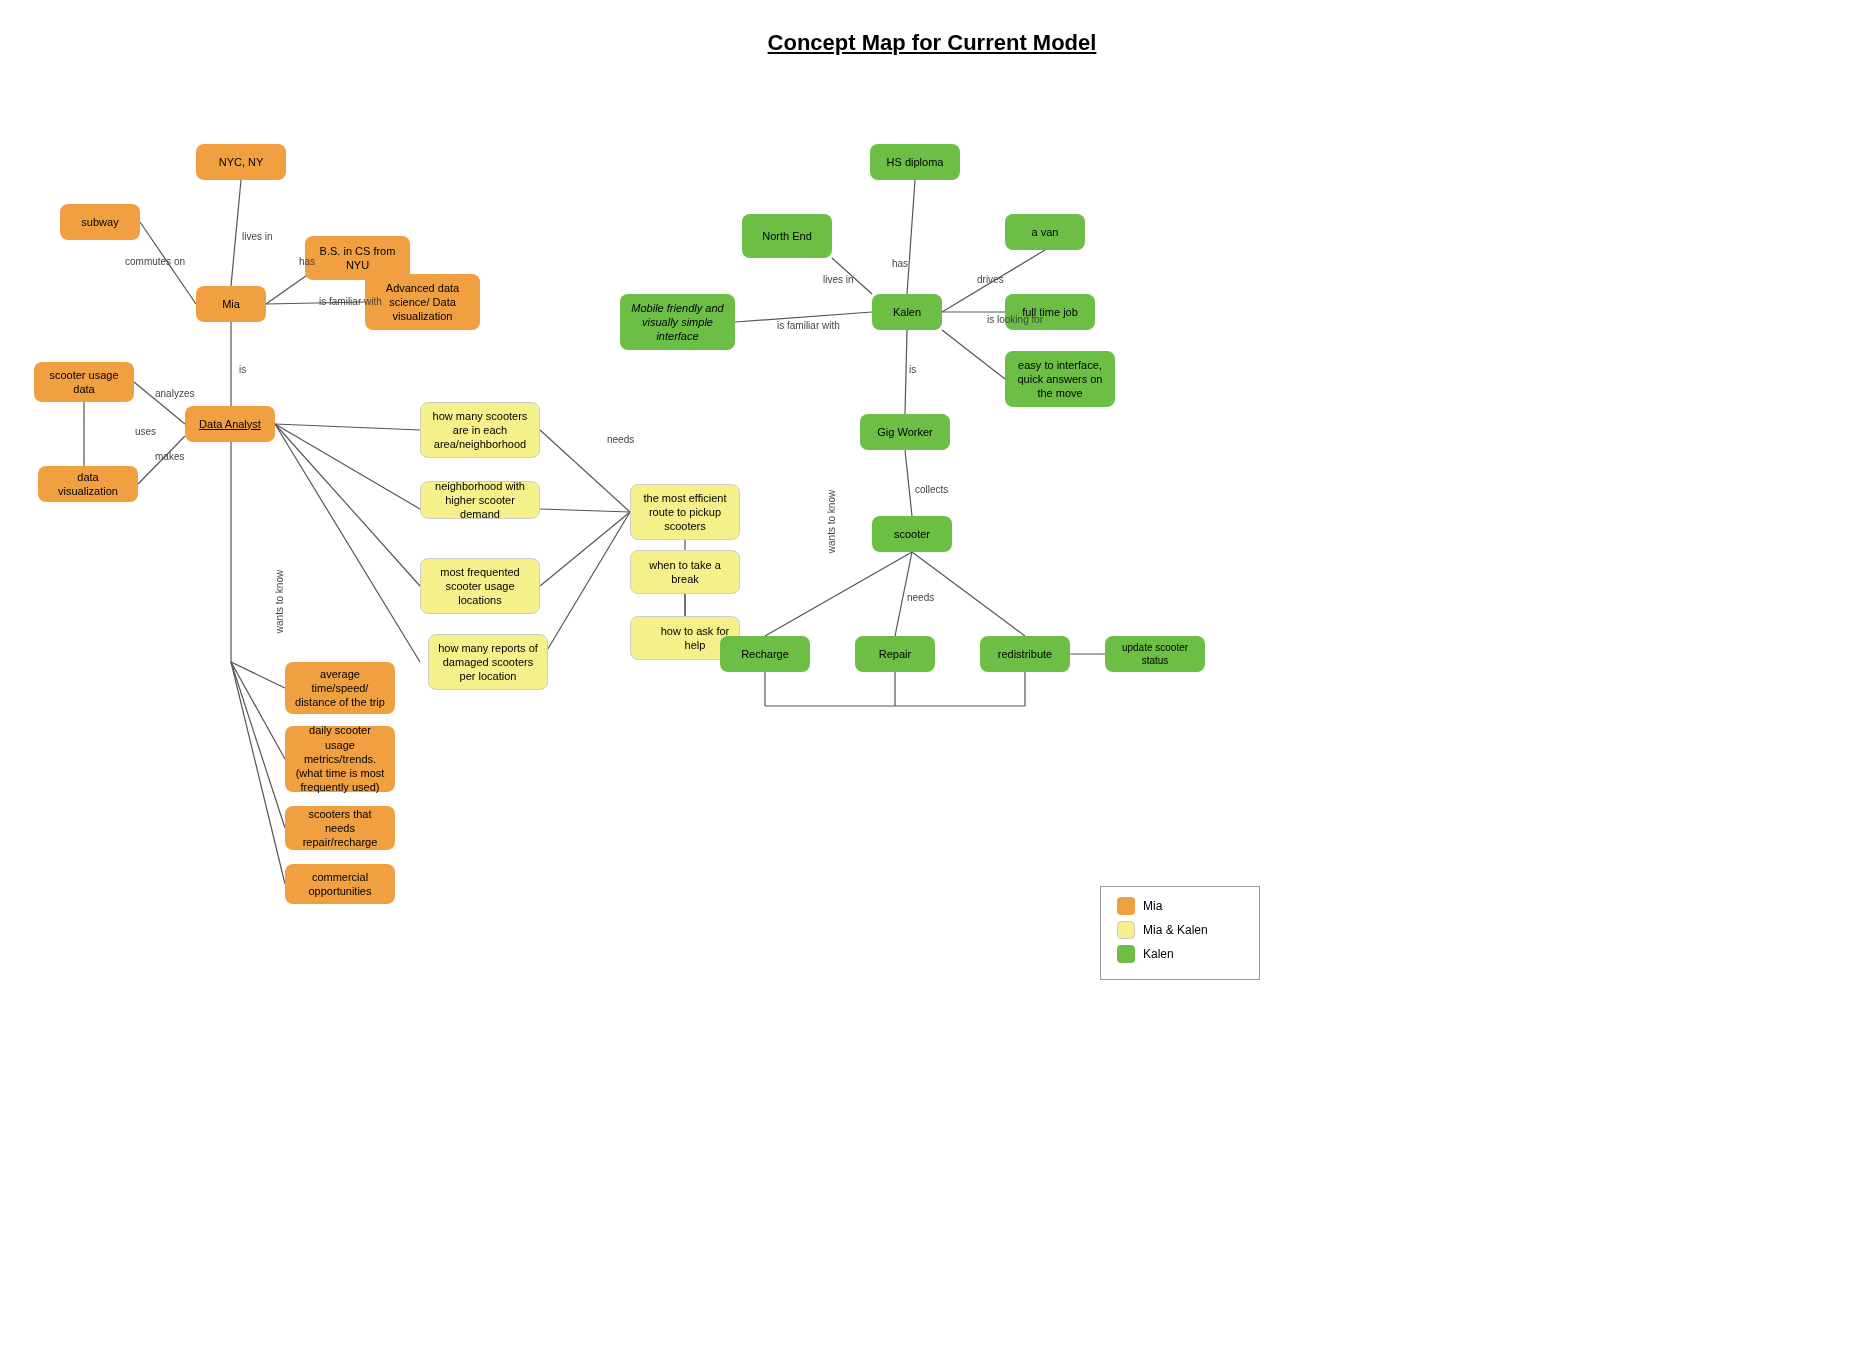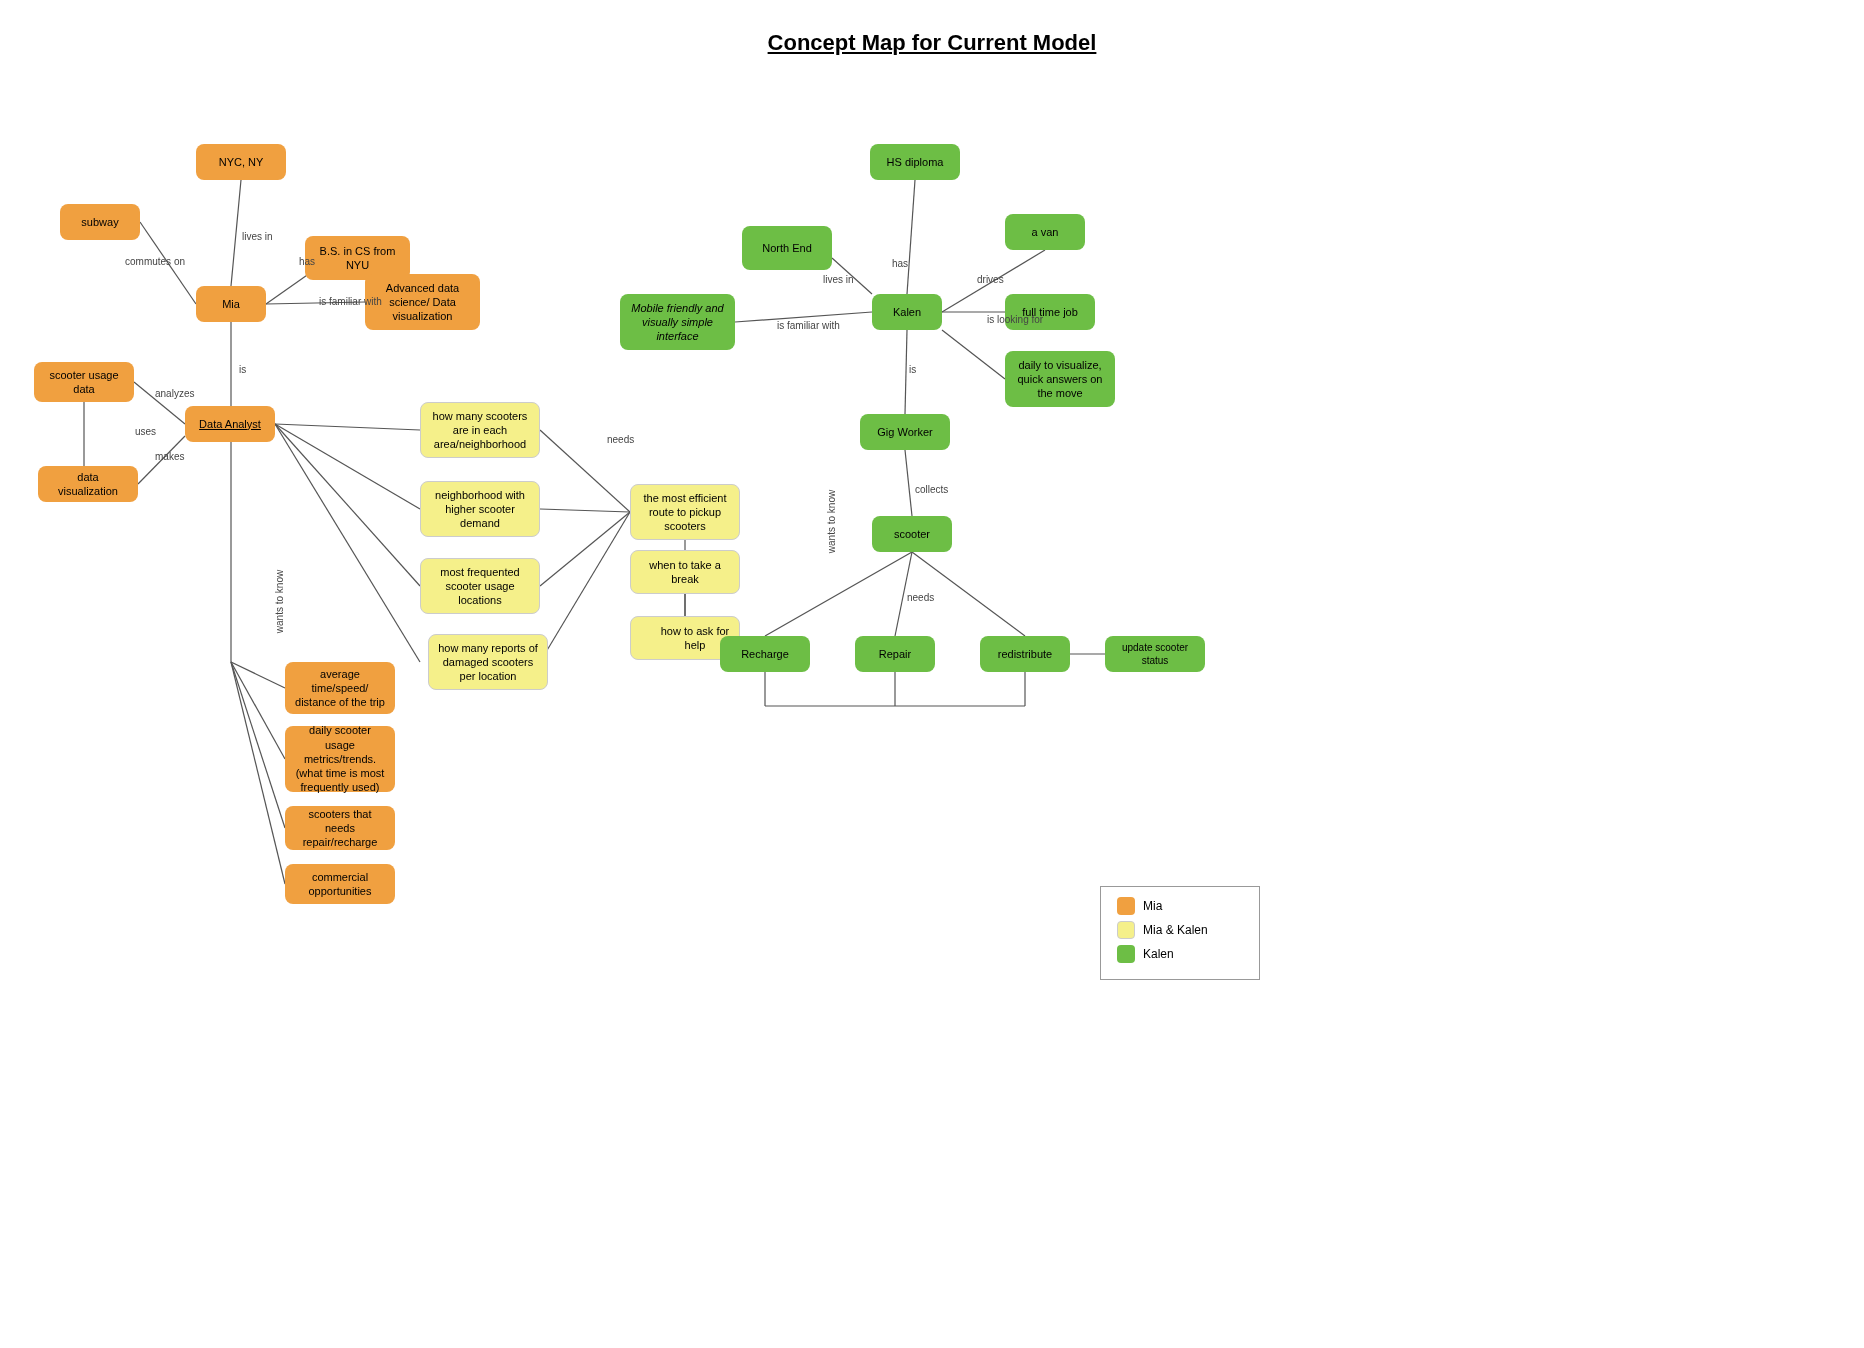--- a/index.html
+++ b/index.html
@@ -181,7 +181,7 @@
   <div class="node yellow" style="left:630px;top:550px;width:110px;height:44px;padding-left:28px;">how to ask for help</div>
 
   <div class="node green" style="left:870px;top:78px;width:90px;height:36px;">HS diploma</div>
-  <div class="node green" style="left:742px;top:148px;width:90px;height:44px;margin-top:12px;">North End</div>
+  <div class="node green" style="left:742px;top:148px;width:90px;height:44px;">North End</div>
   <div class="node green" style="left:1005px;top:148px;width:80px;height:36px;">a van</div>
   <div class="node green" style="left:620px;top:228px;width:115px;height:56px;font-style:italic;">Mobile friendly and visually simple interface</div>
   <div class="node green" style="left:872px;top:228px;width:70px;height:36px;">Kalen</div>

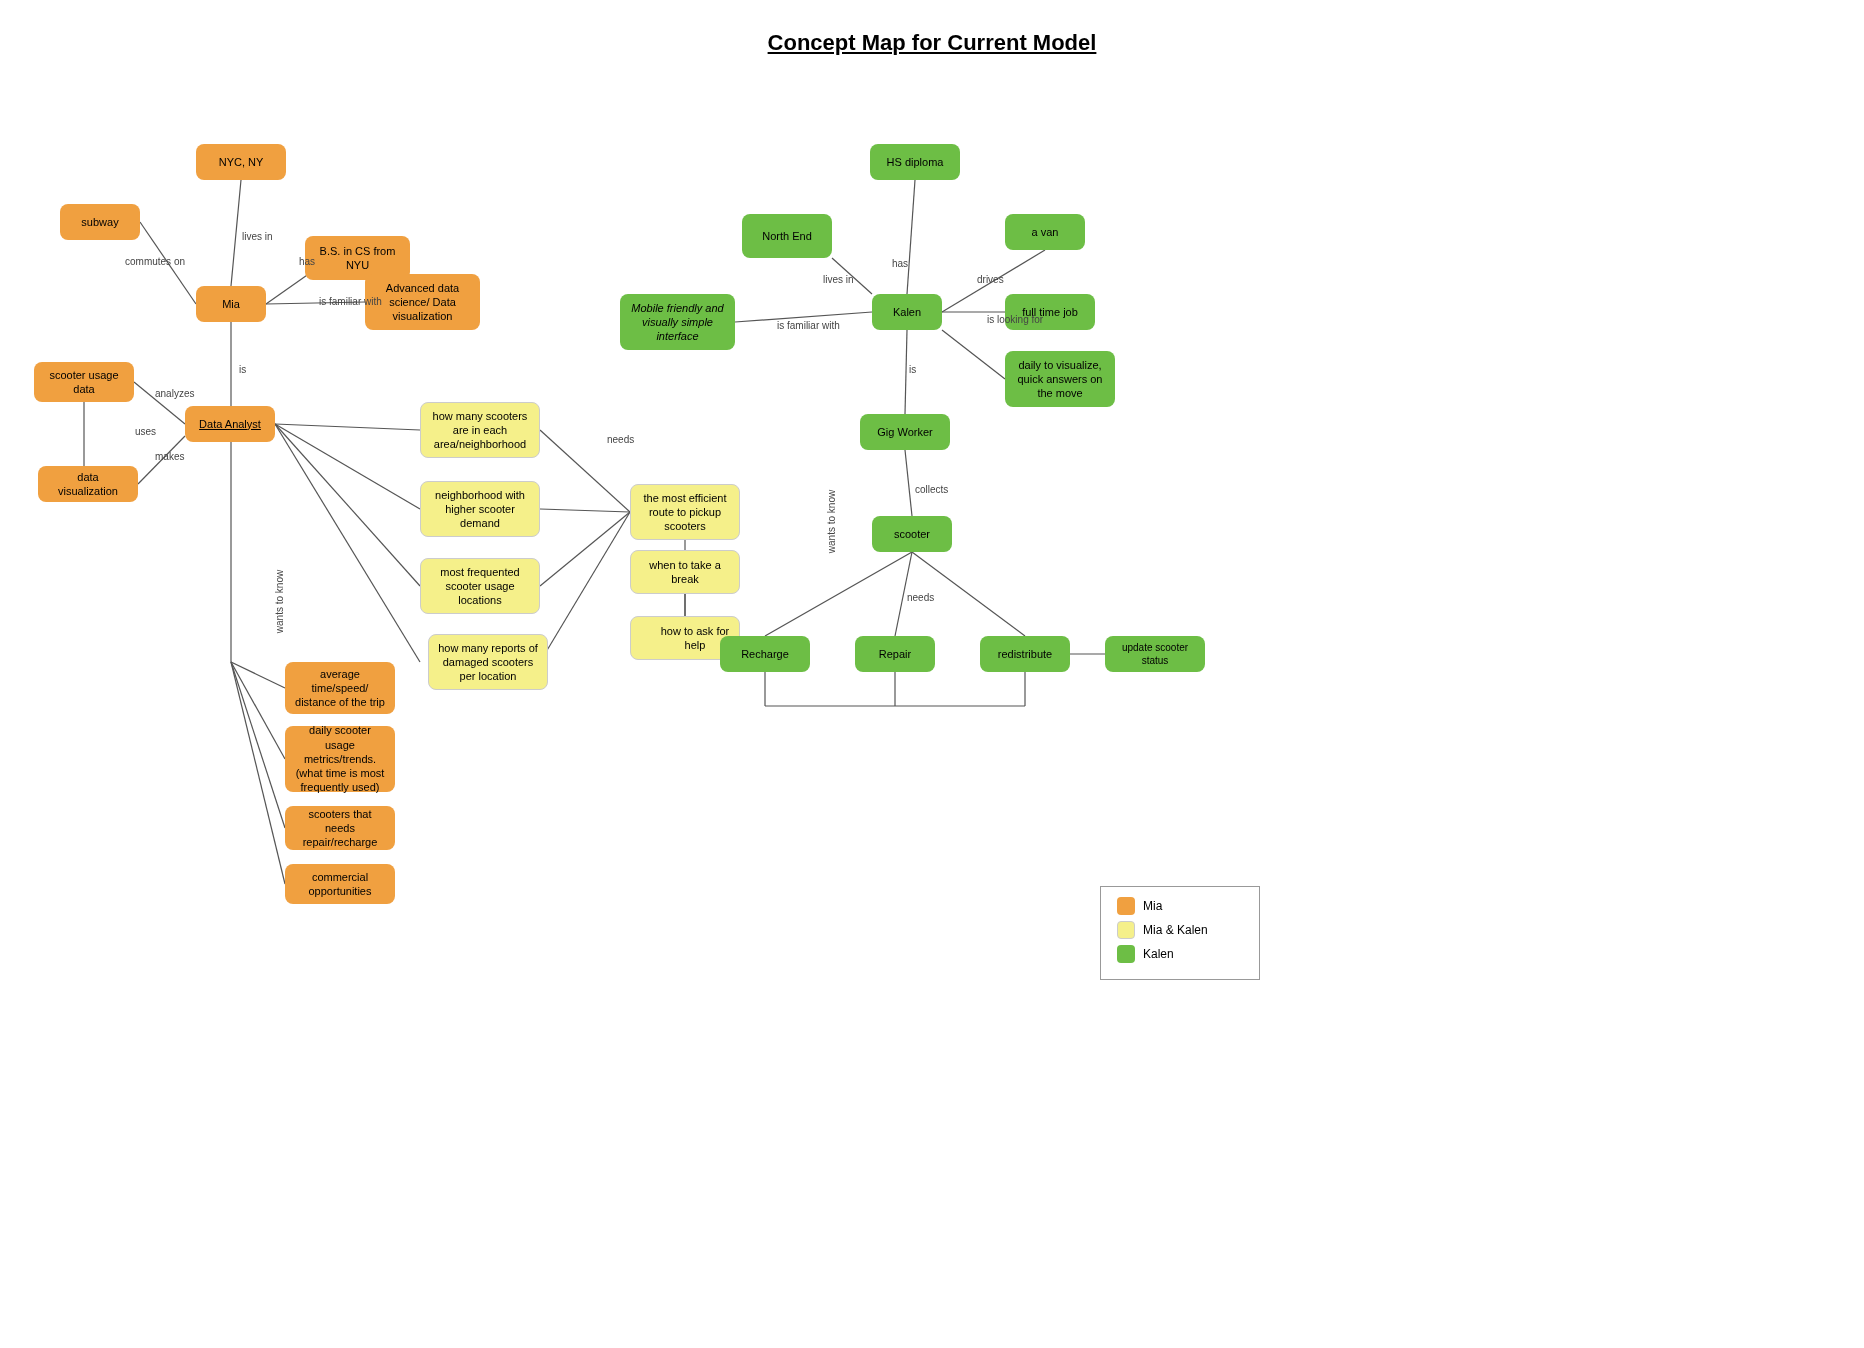--- a/index.html
+++ b/index.html
@@ -186,7 +186,7 @@
   <div class="node green" style="left:620px;top:228px;width:115px;height:56px;font-style:italic;">Mobile friendly and visually simple interface</div>
   <div class="node green" style="left:872px;top:228px;width:70px;height:36px;">Kalen</div>
   <div class="node green" style="left:1005px;top:228px;width:90px;height:36px;">full time job</div>
-  <div class="node green" style="left:1005px;top:285px;width:110px;height:56px;">daily to visualize, quick answers on the move</div>
+  <div class="node green" style="left:1005px;top:285px;width:110px;height:56px;">easy to interface, quick answers on the move</div>
   <div class="node green" style="left:860px;top:348px;width:90px;height:36px;">Gig Worker</div>
   <div class="node green" style="left:872px;top:450px;width:80px;height:36px;">scooter</div>
   <div class="node green" style="left:720px;top:570px;width:90px;height:36px;">Recharge</div>

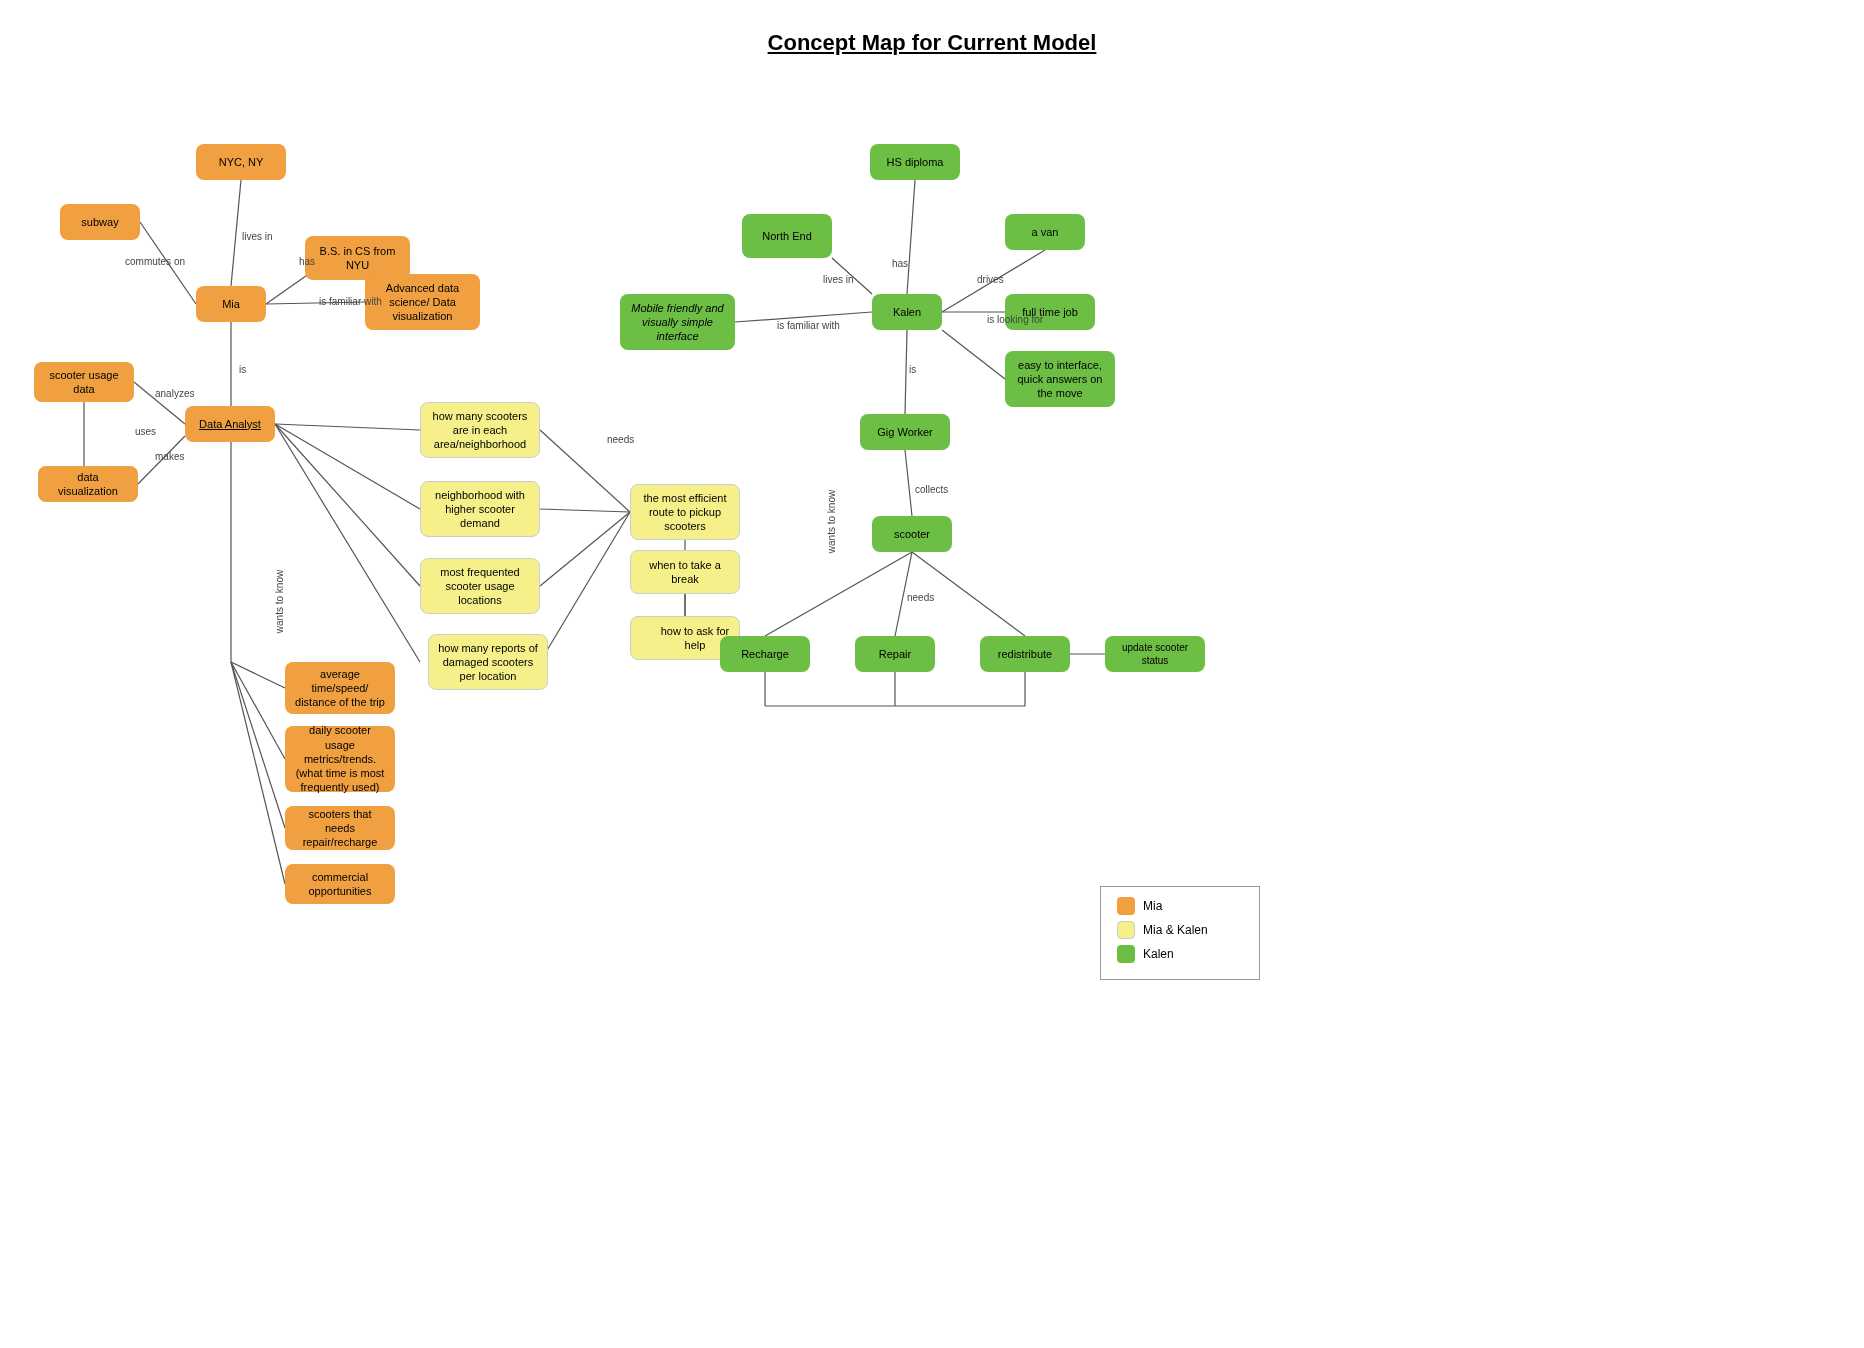--- a/index.html
+++ b/index.html
@@ -167,7 +167,7 @@
   <div class="node orange" style="left:38px;top:400px;width:100px;height:36px;">data visualization</div>
 
   <div class="node yellow" style="left:420px;top:336px;width:120px;height:56px;">how many scooters are in each area/neighborhood</div>
-  <div class="node yellow" style="left:420px;top:415px;width:120px;height:56px;">neighborhood with higher scooter demand</div>
+  <div class="node yellow" style="left:420px;top:415px;width:120px;height:38px;">neighborhood with higher scooter demand</div>
   <div class="node yellow" style="left:420px;top:492px;width:120px;height:56px;">most frequented scooter usage locations</div>
   <div class="node yellow" style="left:428px;top:568px;width:120px;height:56px;">how many reports of damaged scooters per location</div>
 

